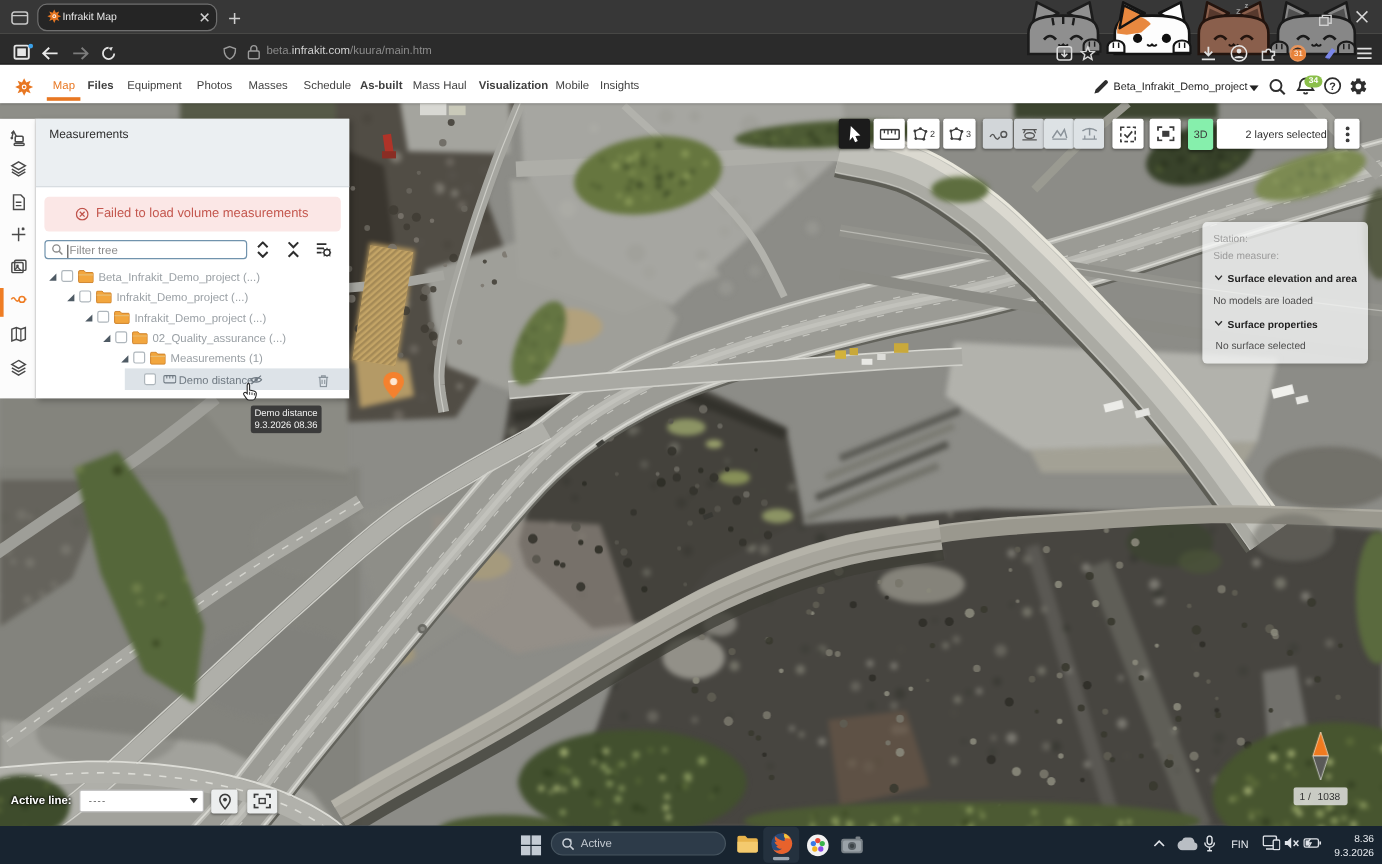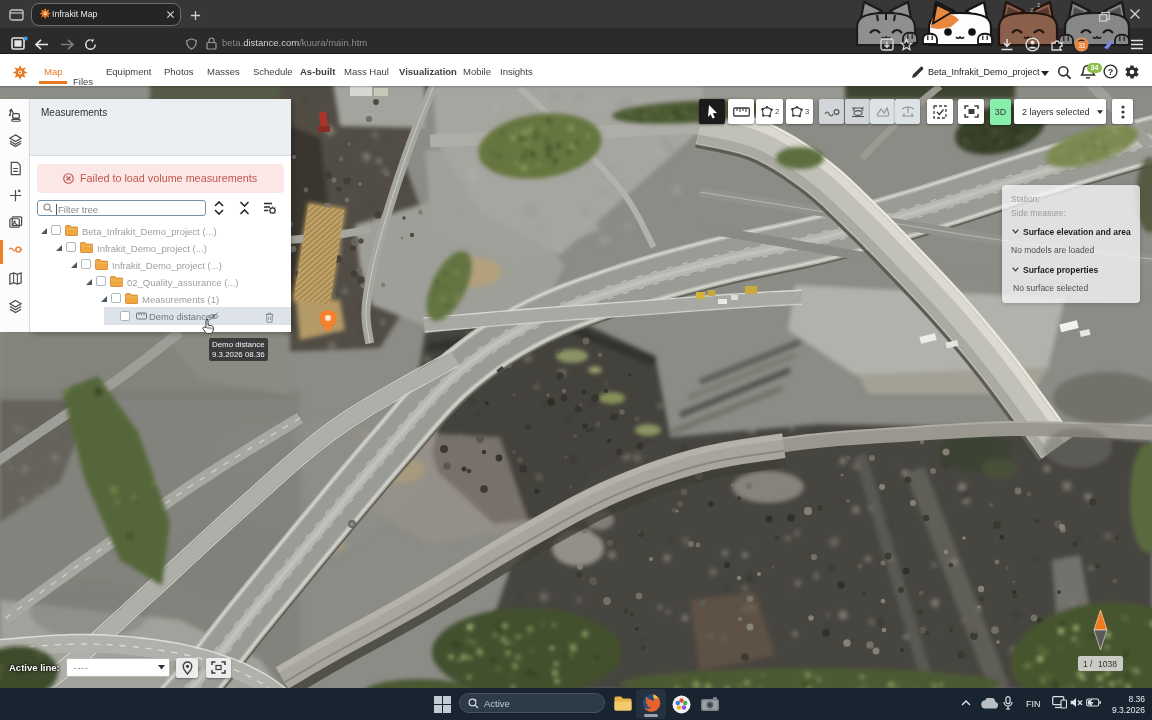--- a/index.html
+++ b/index.html
@@ -1156,7 +1156,7 @@
     <rect x="1" y="5.5" width="9" height="6.5" rx="1" fill="none" stroke="#9a9a9a" stroke-width="1.2"></rect>
     <path d="M3 5.5 V3.5 a2.5 2.5 0 0 1 5 0 V5.5" fill="none" stroke="#9a9a9a" stroke-width="1.2"></path>
   </svg>
-<div class="abs" style="left:222px;top:37px;font-size:9.5px;color:#8b8b8b">beta.<span style="color:#d2d2d2">distance.com</span>/kuura/main.htm</div>
+<div class="abs" style="left:222px;top:37px;font-size:9.5px;color:#8b8b8b">beta.<span style="color:#d2d2d2">infrakit.com</span>/kuura/main.htm</div>
 
 <svg class="abs" style="left:880px;top:38px" width="14" height="13" viewBox="0 0 14 13">
     <rect x="1" y="1" width="12" height="11" rx="2" fill="none" stroke="#dadada" stroke-width="1.3"></rect>

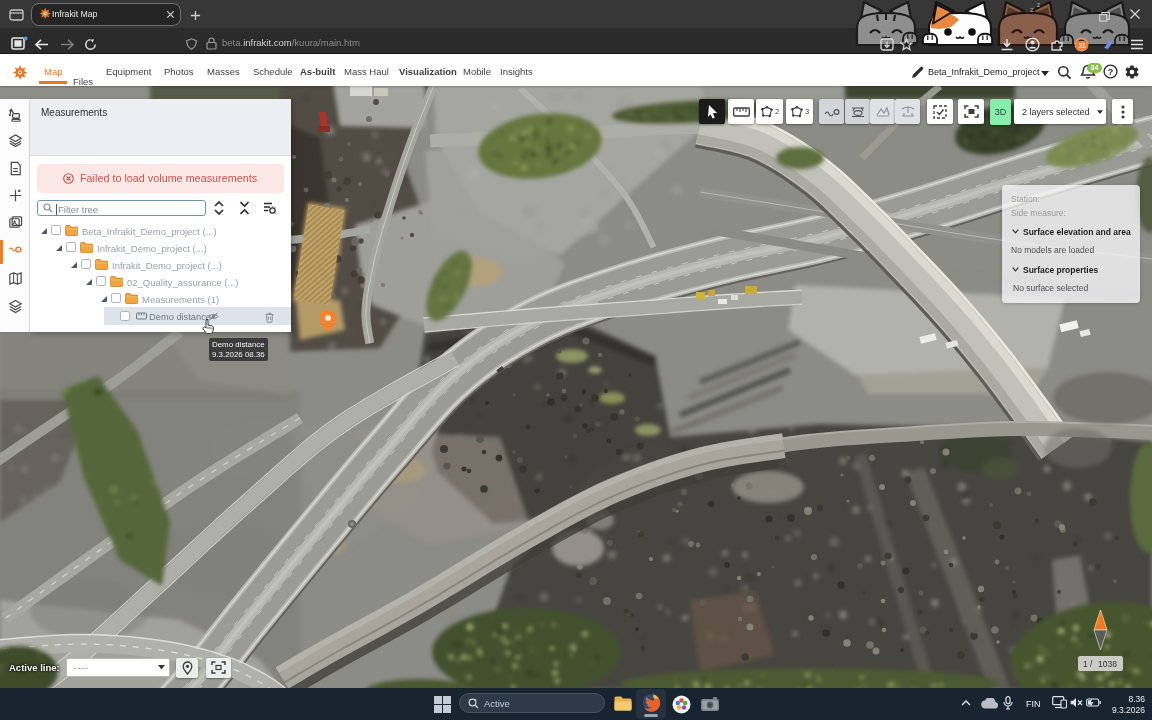--- a/index.html
+++ b/index.html
@@ -1197,7 +1197,7 @@
     <circle cx="10" cy="11" r="1.4" fill="#e87722"></circle>
   </svg>
 <div class="abs" style="left:44px;top:66px;font-size:9.5px;font-weight:400;color:#e87722">Map</div>
-<div class="abs" style="left:73px;top:76px;font-size:9.5px;font-weight:400;color:#3f3f3f">Files</div>
+<div class="abs" style="left:73px;top:66px;font-size:9.5px;font-weight:700;color:#3f3f3f">Files</div>
 <div class="abs" style="left:106px;top:66px;font-size:9.5px;font-weight:400;color:#3f3f3f">Equipment</div>
 <div class="abs" style="left:164px;top:66px;font-size:9.5px;font-weight:400;color:#3f3f3f">Photos</div>
 <div class="abs" style="left:207px;top:66px;font-size:9.5px;font-weight:400;color:#3f3f3f">Masses</div>

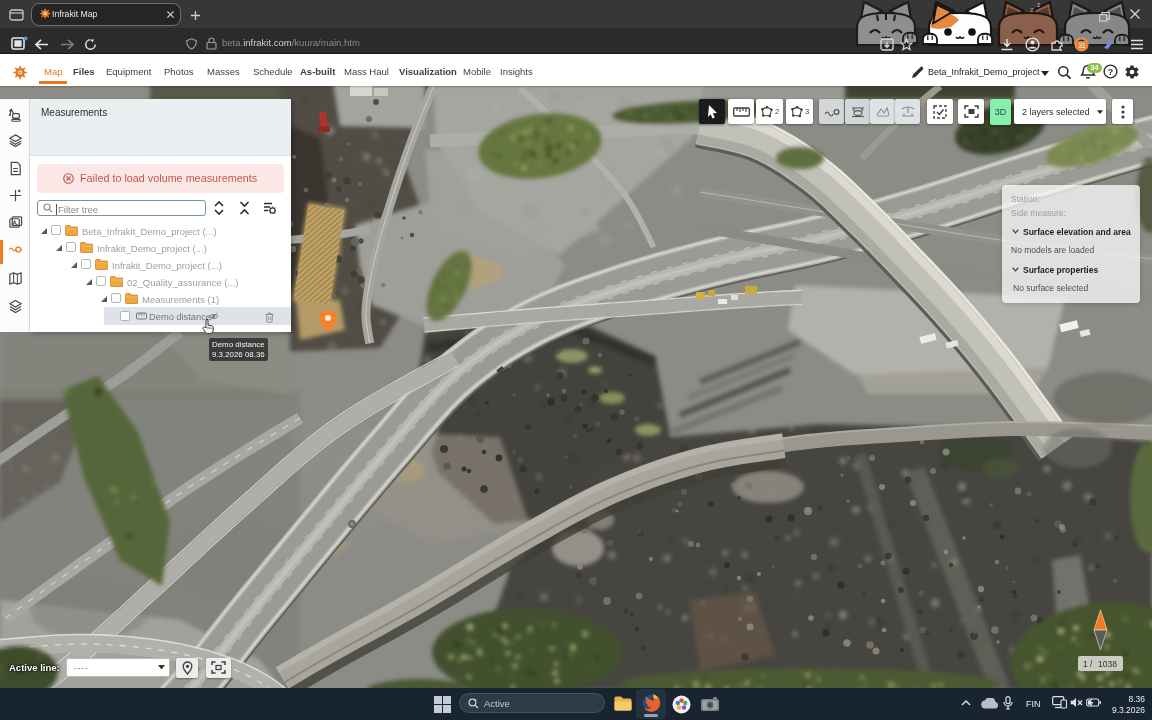--- a/index.html
+++ b/index.html
@@ -1461,7 +1461,7 @@
     <div style="width:100%;height:100%;display:flex;align-items:center;justify-content:center;font-size:9px;color:#3c3c3c">3D</div>
   </div>
 <div class="abs" style="left:1014px;top:99px;width:92px;height:25px;background:#fff;box-shadow:0 1px 2.5px rgba(0,0,0,0.4);border-radius:2px">
-    <div style="width:100%;height:100%;display:flex;align-items:center;padding-left:8px;font-size:9px;color:#2c2c2c">2 layers selected<svg width="6" height="4" viewBox="0 0 8 5" style="margin-left:7px">
+    <div style="width:100%;height:100%;display:flex;align-items:center;padding-left:24px;font-size:9px;color:#2c2c2c">2 layers selected<svg width="6" height="4" viewBox="0 0 8 5" style="margin-left:7px">
         <path d="M0 0 h8 L4 5 Z" fill="#2c2c2c"></path>
       </svg></div>
   </div>

